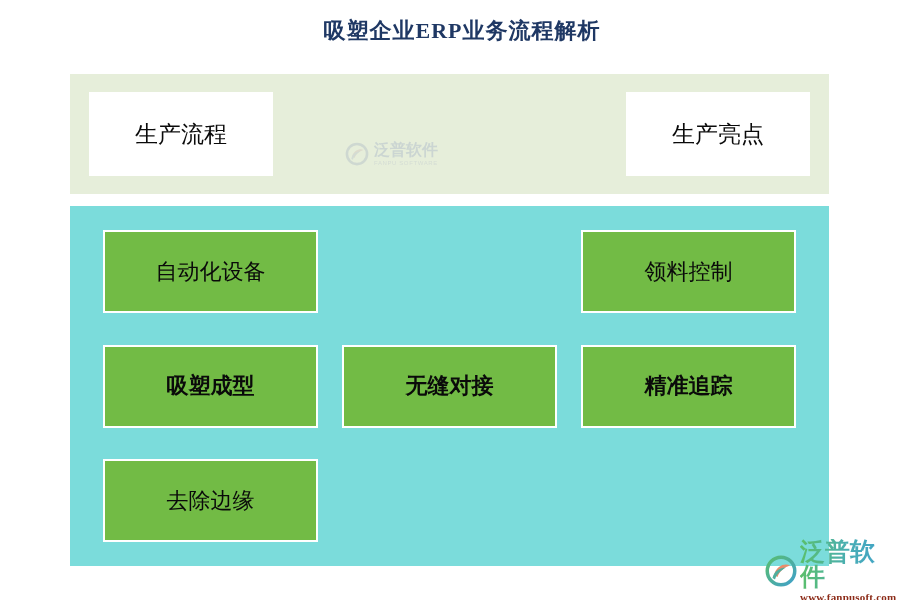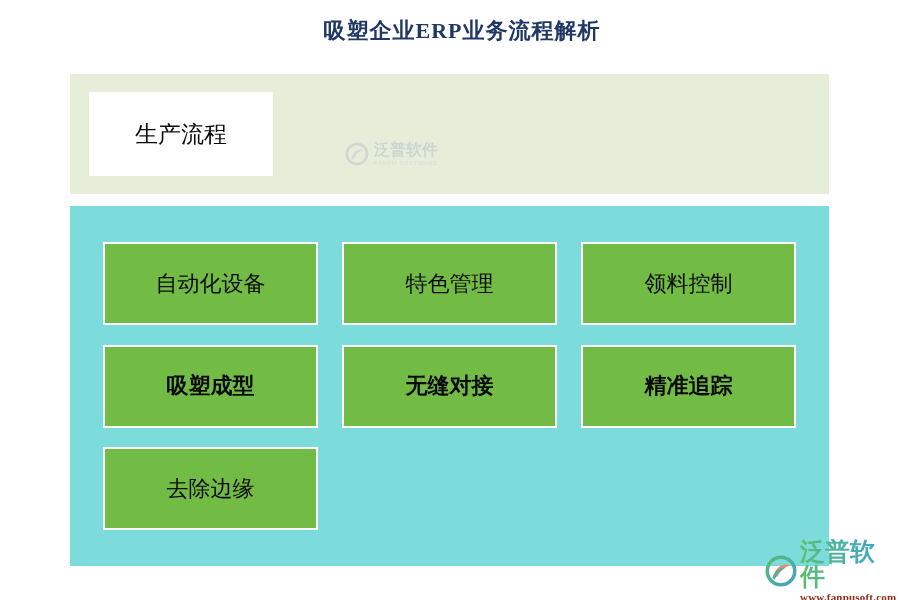--- a/index.html
+++ b/index.html
@@ -214,6 +214,9 @@
     <div class="top-band-inner">
       <div class="top-card">
         <span>生产流程</span>
+      </div>
+      <div class="top-card">
+        <span>生产亮点</span>
       </div>
     </div>
   </div>

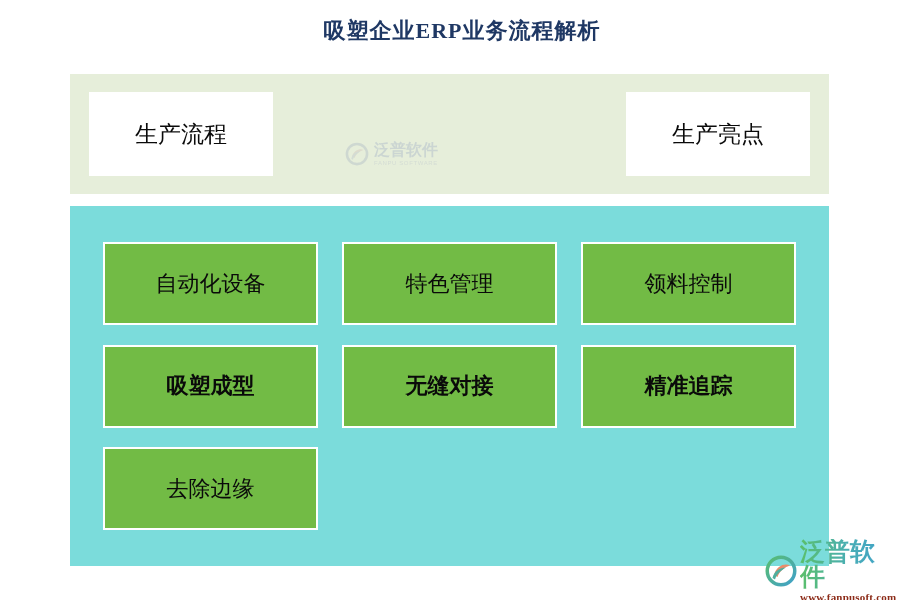--- a/index.html
+++ b/index.html
@@ -133,7 +133,7 @@
     width: 100%;
     height: 100%;
     box-sizing: border-box;
-    padding: 36px 33px;
+    padding: 24px 33px;
     display: flex;
     flex-direction: column;
     justify-content: space-between;

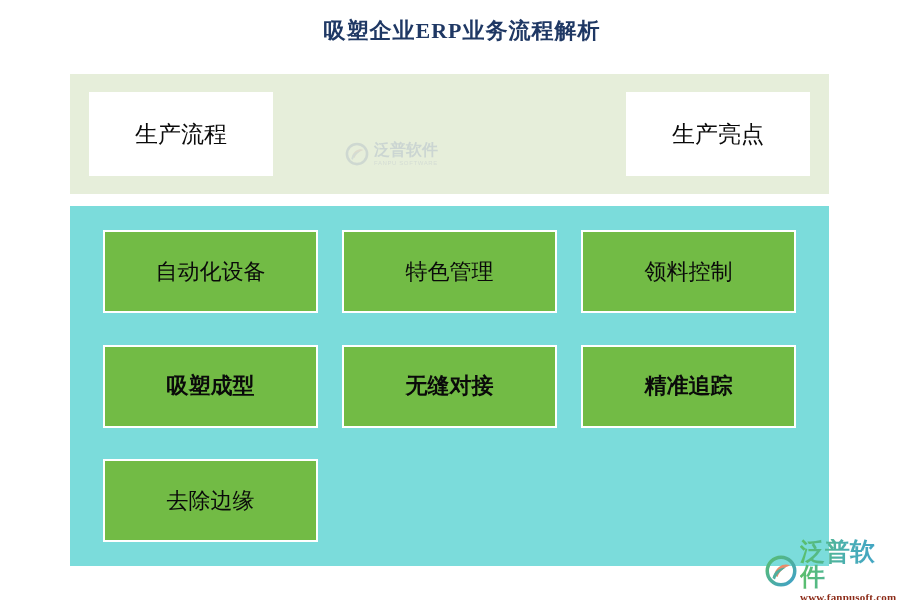--- a/index.html
+++ b/index.html
@@ -241,9 +241,6 @@
       <div class="grid-row">
         <div class="cell">
           <span>自动化设备</span>
-        </div>
-        <div class="cell">
-          <span>特色管理</span>
         </div>
         <div class="cell">
           <span>领料控制</span>

